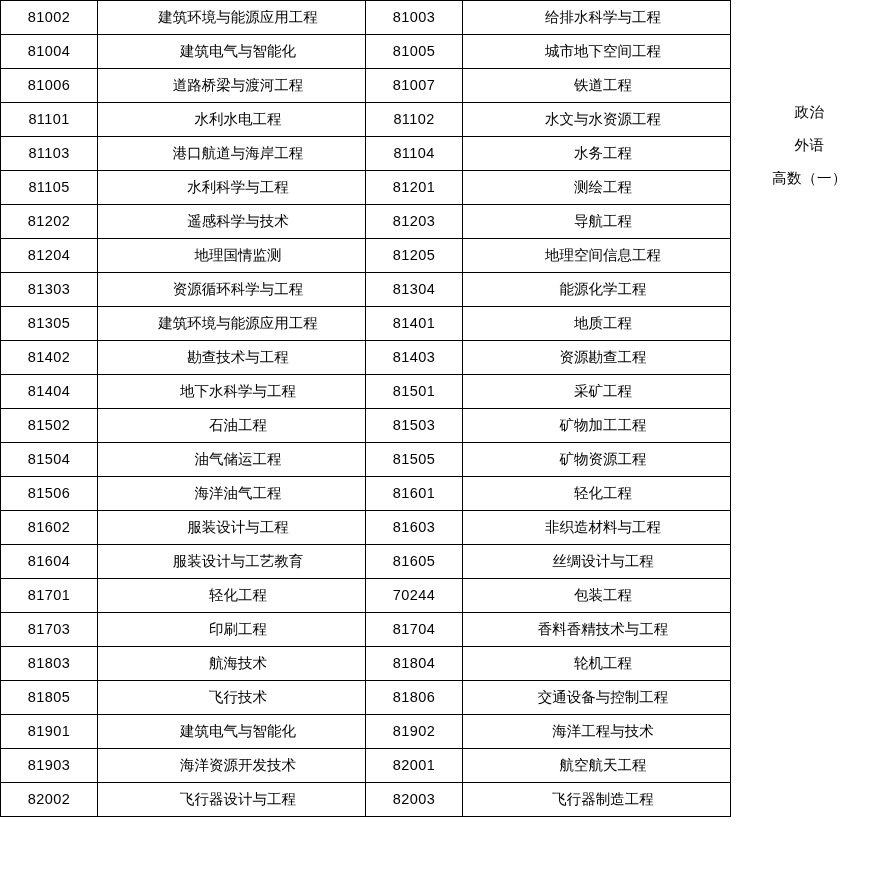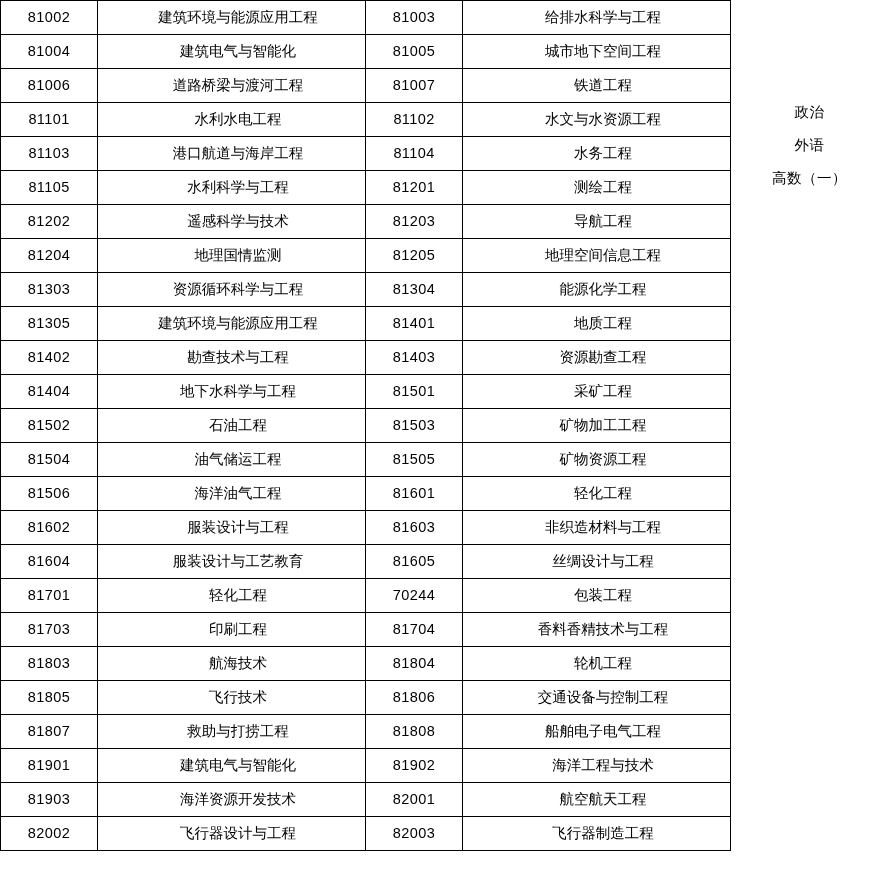--- a/index.html
+++ b/index.html
@@ -201,12 +201,6 @@
         <td class="name">交通设备与控制工程</td>
       </tr>
       <tr>
-        <td class="code">81807</td>
-        <td class="name">救助与打捞工程</td>
-        <td class="code">81808</td>
-        <td class="name">船舶电子电气工程</td>
-      </tr>
-      <tr>
         <td class="code">81901</td>
         <td class="name">建筑电气与智能化</td>
         <td class="code">81902</td>

